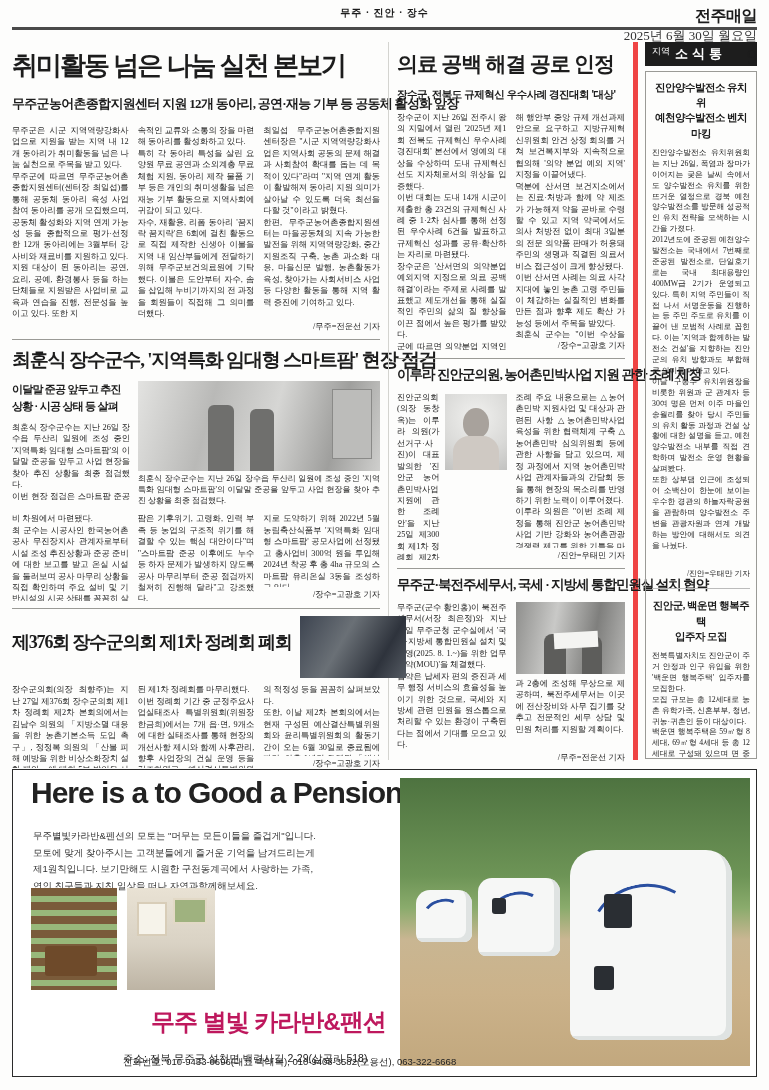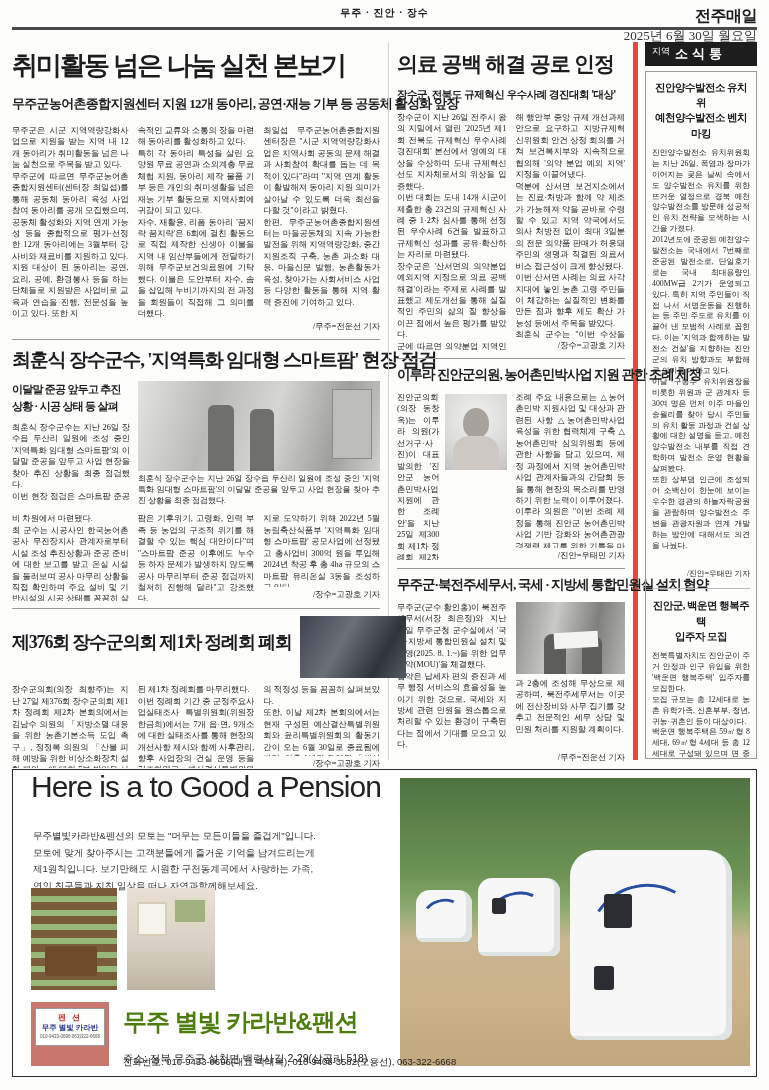--- a/index.html
+++ b/index.html
@@ -81,7 +81,7 @@
   
   .ad { border:1.5px solid #2b2b2b; margin-top:9px; height:308px; position:relative; background:#fff; overflow:hidden;
     font-family:"Liberation Sans","DejaVu Sans",sans-serif; }
-  .ad-title { position:absolute; left:18px; top:0; font-size:30px; font-weight:400; letter-spacing:-1px; color:#222; }
+  .ad-title { position:absolute; left:18px; top:6px; font-size:30px; font-weight:700; letter-spacing:-1px; color:#222; }
   .ad-body { position:absolute; left:20px; top:58px; width:330px; font-size:9.5px; line-height:1.75; color:#333; white-space:pre-line; }
   .ad-photo-terrace { position:absolute; left:18px; top:118px; width:86px; height:102px;
     background:repeating-linear-gradient(180deg,#7a5b3a 0 8px,#98b87a 8px 14px); }

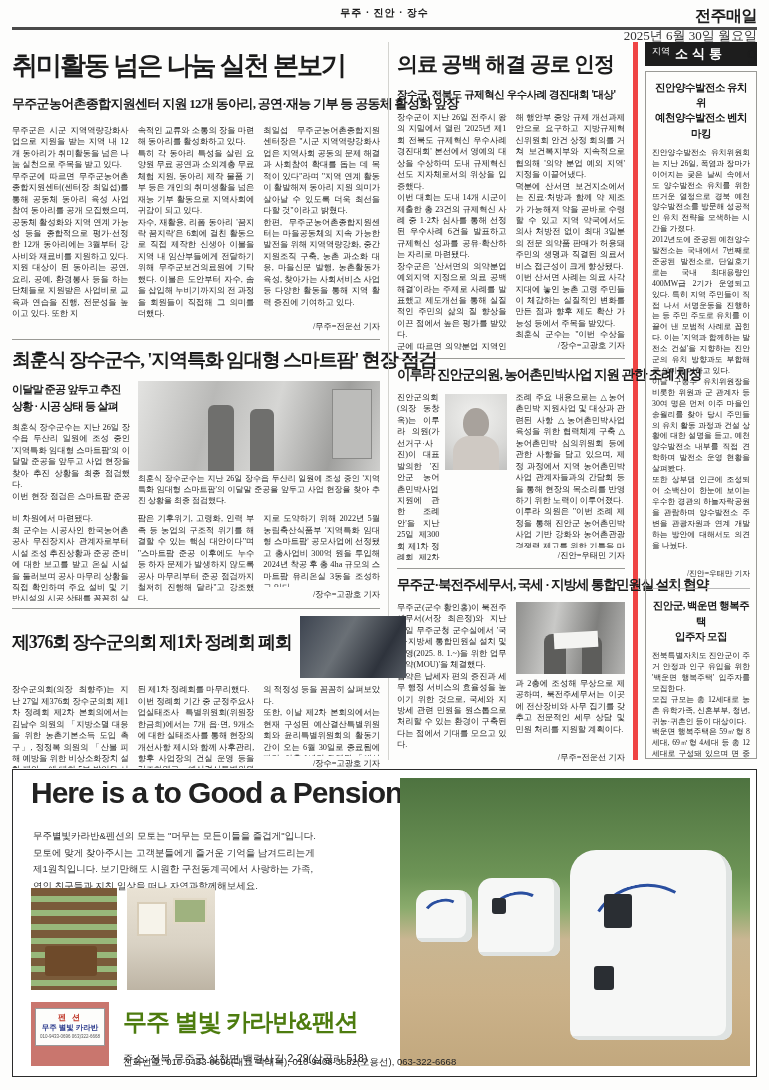--- a/index.html
+++ b/index.html
@@ -316,13 +316,6 @@
       <div class="window2"></div>
     </div>
 
-    <div class="ad-sign">
-      <div class="signboard">
-        <div class="sign-line1">펜 션</div>
-        <div class="sign-line2">무주 별빛 카라반</div>
-        <div class="sign-line3">010-9433-0696  063)322-6668</div>
-      </div>
-    </div>
 
     <div class="ad-brand" style="color: #4d7c0f;">무주 별빛 카라반&amp;팬션</div>
     <div class="ad-address">주소: 전북 무주군 설천면 백련사길 2-29(삼공리 518)</div>

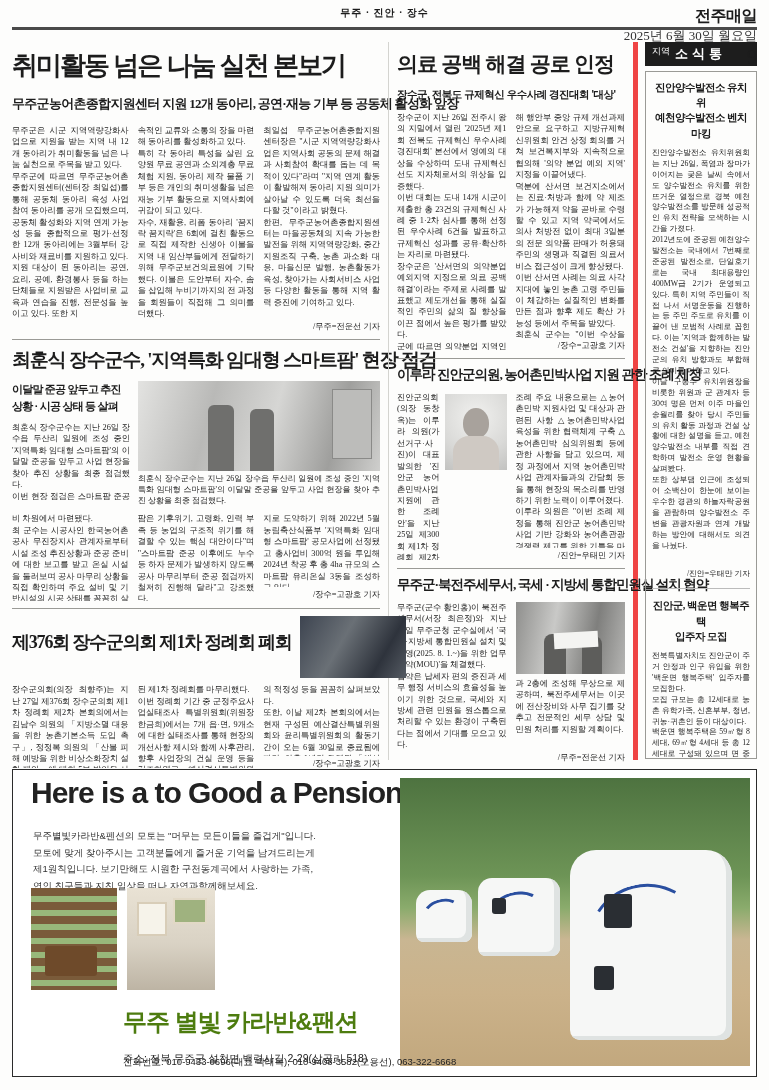--- a/index.html
+++ b/index.html
@@ -317,7 +317,7 @@
     </div>
 
 
-    <div class="ad-brand" style="color: #4d7c0f;">무주 별빛 카라반&amp;팬션</div>
+    <div class="ad-brand" style="color: #be185d; margin-left: 28px;">무주 별빛 카라반&amp;팬션</div>
     <div class="ad-address">주소: 전북 무주군 설천면 백련사길 2-29(삼공리 518)</div>
     <div class="ad-phone">전화번호: 010-9433-0696(대표 박태옥), 010-9408-3582(오용선), 063-322-6668</div>
   </div>

